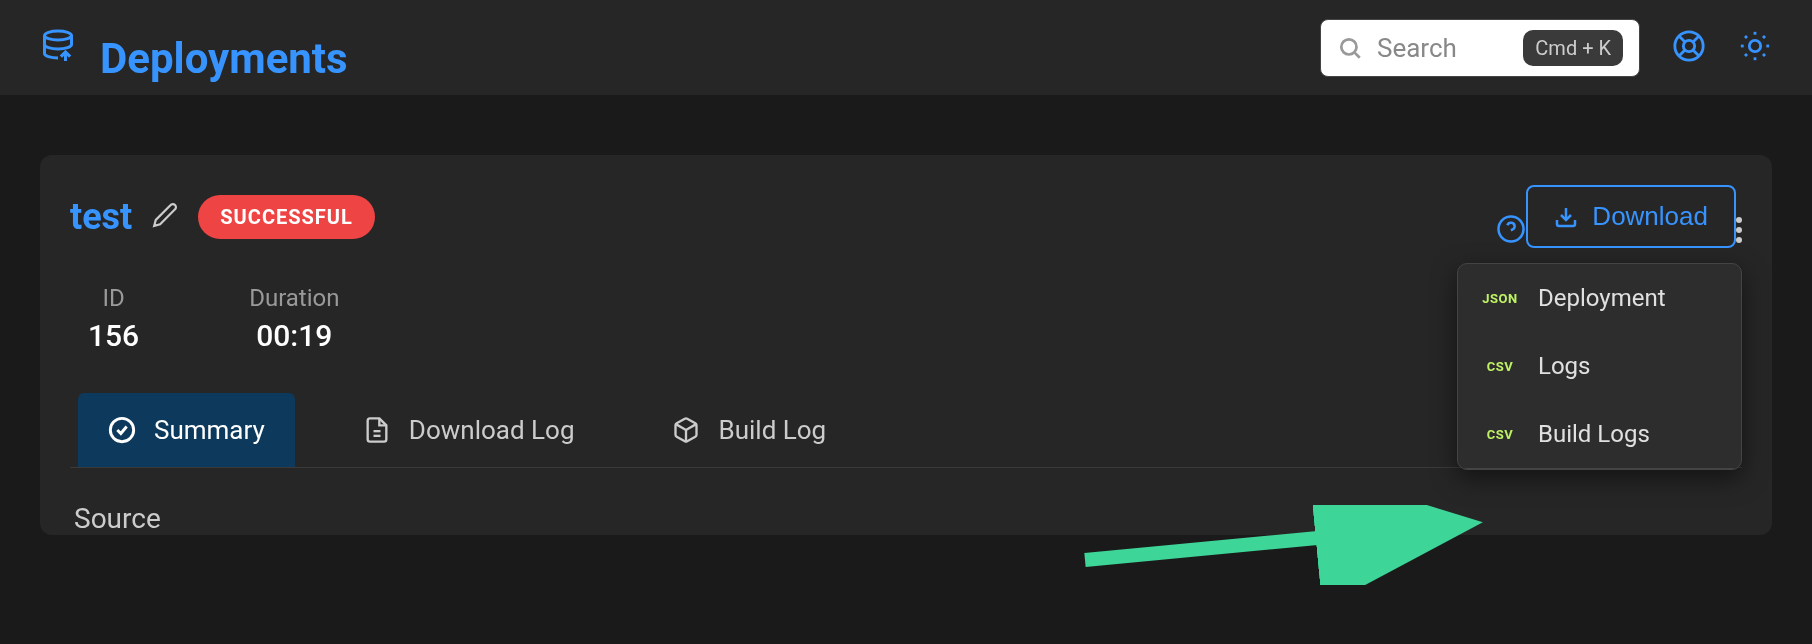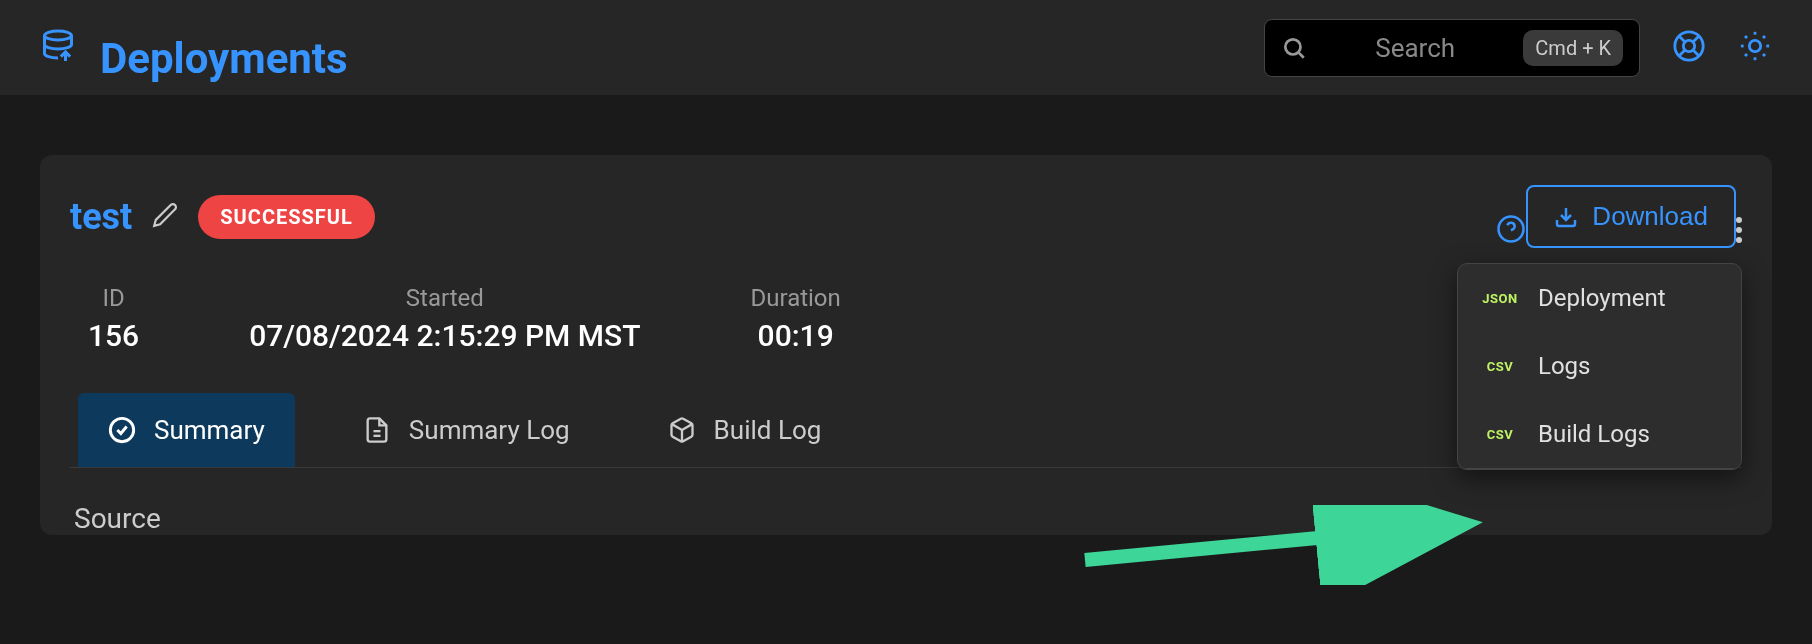--- a/index.html
+++ b/index.html
@@ -46,13 +46,12 @@
     .search-box {
       display: flex;
       align-items: center;
-      background: #000000;
+      background: #ffffff;
       border: 1px solid #444;
       border-radius: 8px;
       padding: 10px 16px;
       gap: 14px;
-      width: 376px;
-      text-align: center;
+      width: 320px;
     }
     .search-box svg {
       width: 26px;

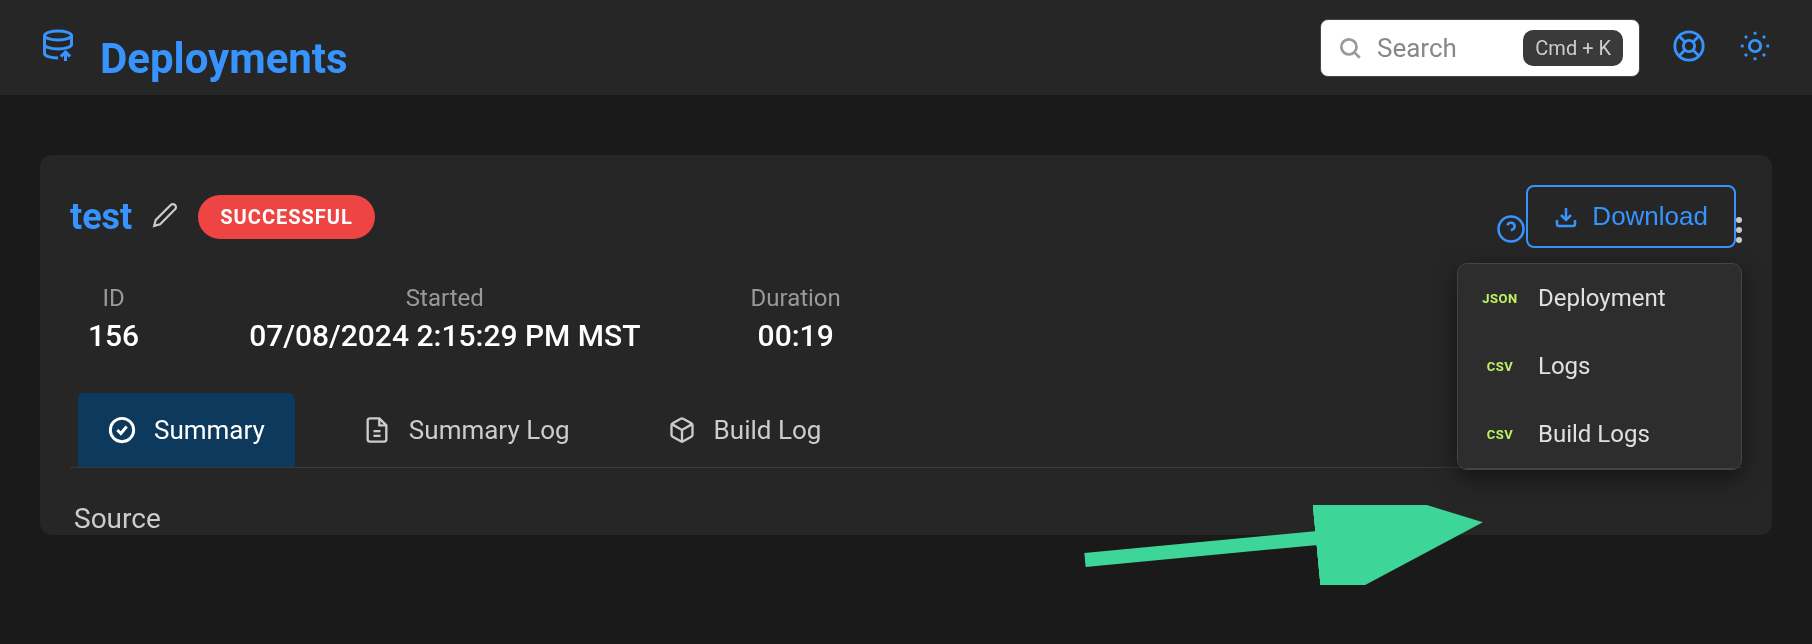--- a/index.html
+++ b/index.html
@@ -325,10 +325,6 @@
         <span class="meta-value">156</span>
       </div>
       <div class="meta-item">
-        <span class="meta-label">Started</span>
-        <span class="meta-value">07/08/2024 2:15:29 PM MST</span>
-      </div>
-      <div class="meta-item">
         <span class="meta-label">Duration</span>
         <span class="meta-value">00:19</span>
       </div>

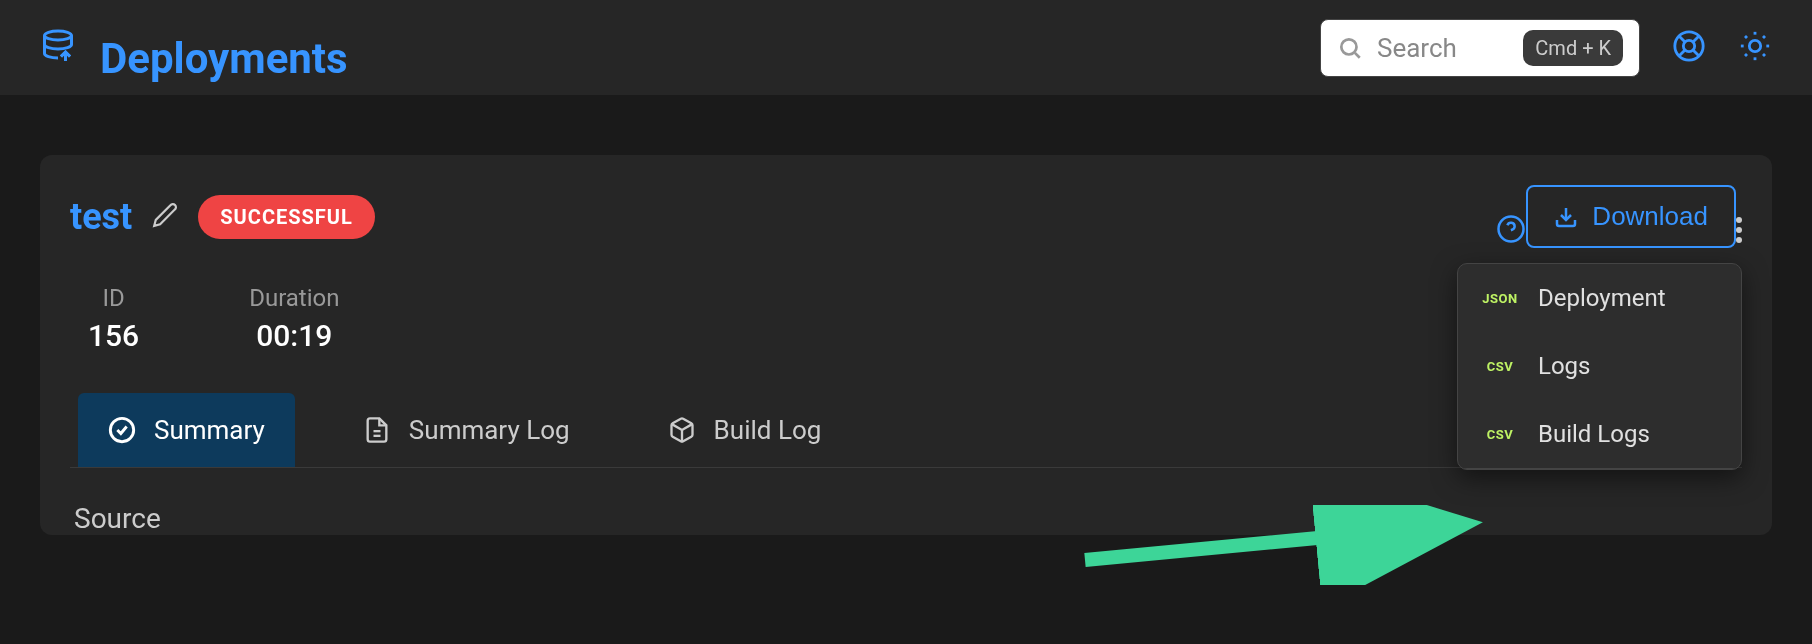--- a/index.html
+++ b/index.html
@@ -345,7 +345,7 @@
           <line x1="9" y1="13" x2="15" y2="13"></line>
           <line x1="9" y1="17" x2="15" y2="17"></line>
         </svg>
-        <span>Summary Log</span>
+        <span>Download Log</span>
       </div>
       <div class="tab">
         <svg viewBox="0 0 24 24" fill="none" stroke="#ccc" stroke-width="2">

